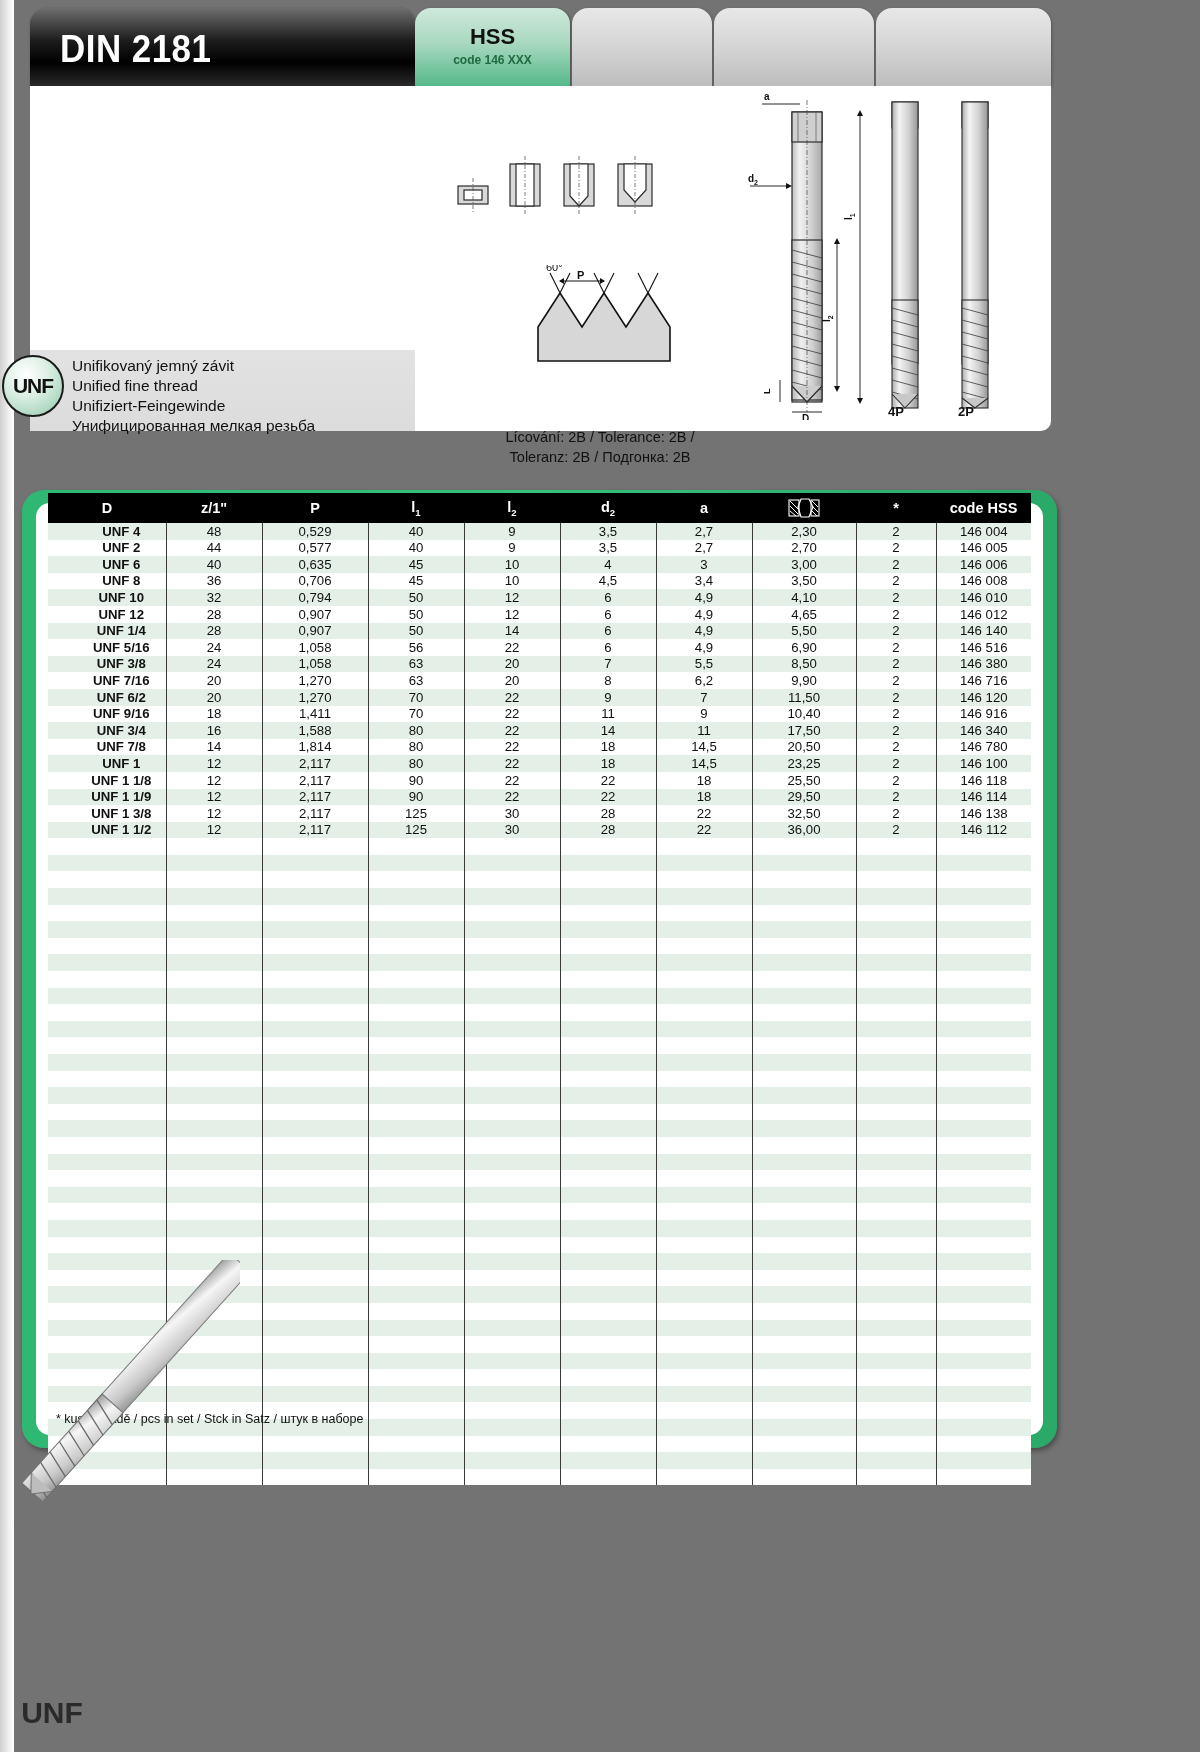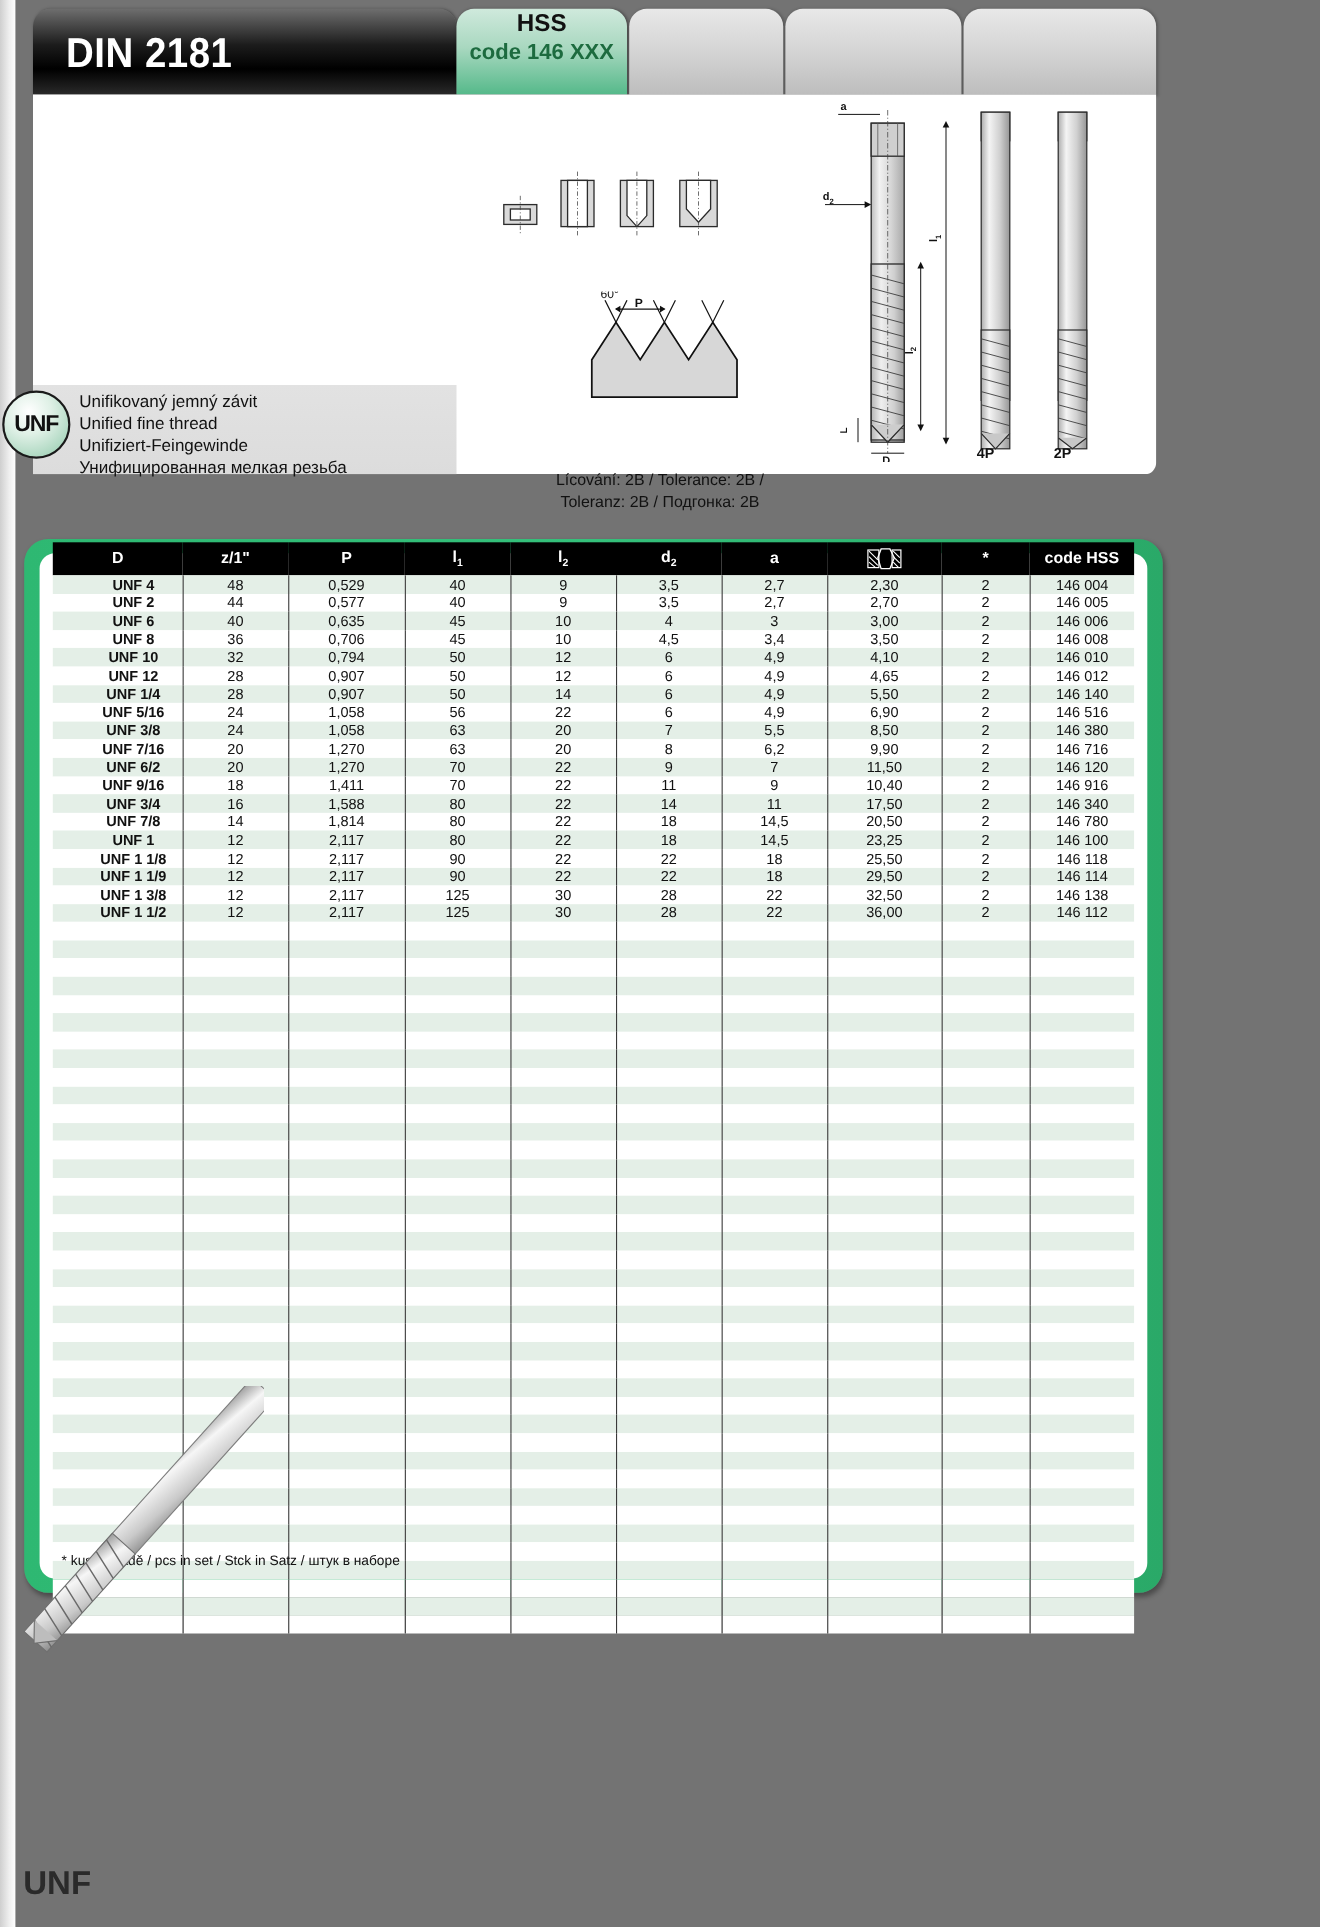--- a/index.html
+++ b/index.html
@@ -56,7 +56,7 @@
     box-shadow: 1px 1px 3px rgba(0,0,0,.35);
     text-align: center;
   }
-  .tab-hss .t1 { display:block; font-size: 22px; font-weight: bold; color: #111; }
+  .tab-hss .t1 { display:block; margin-top: 16px; font-size: 22px; font-weight: bold; color: #111; }
   .tab-hss .t2 { display:block; margin-top: 3px; font-size: 20px; font-weight: bold; color: #1d6b3f; }
   .tab-blank {
     background: linear-gradient(180deg,#e8e8e8 0%, #d2d2d2 55%, #bdbdbd 100%);

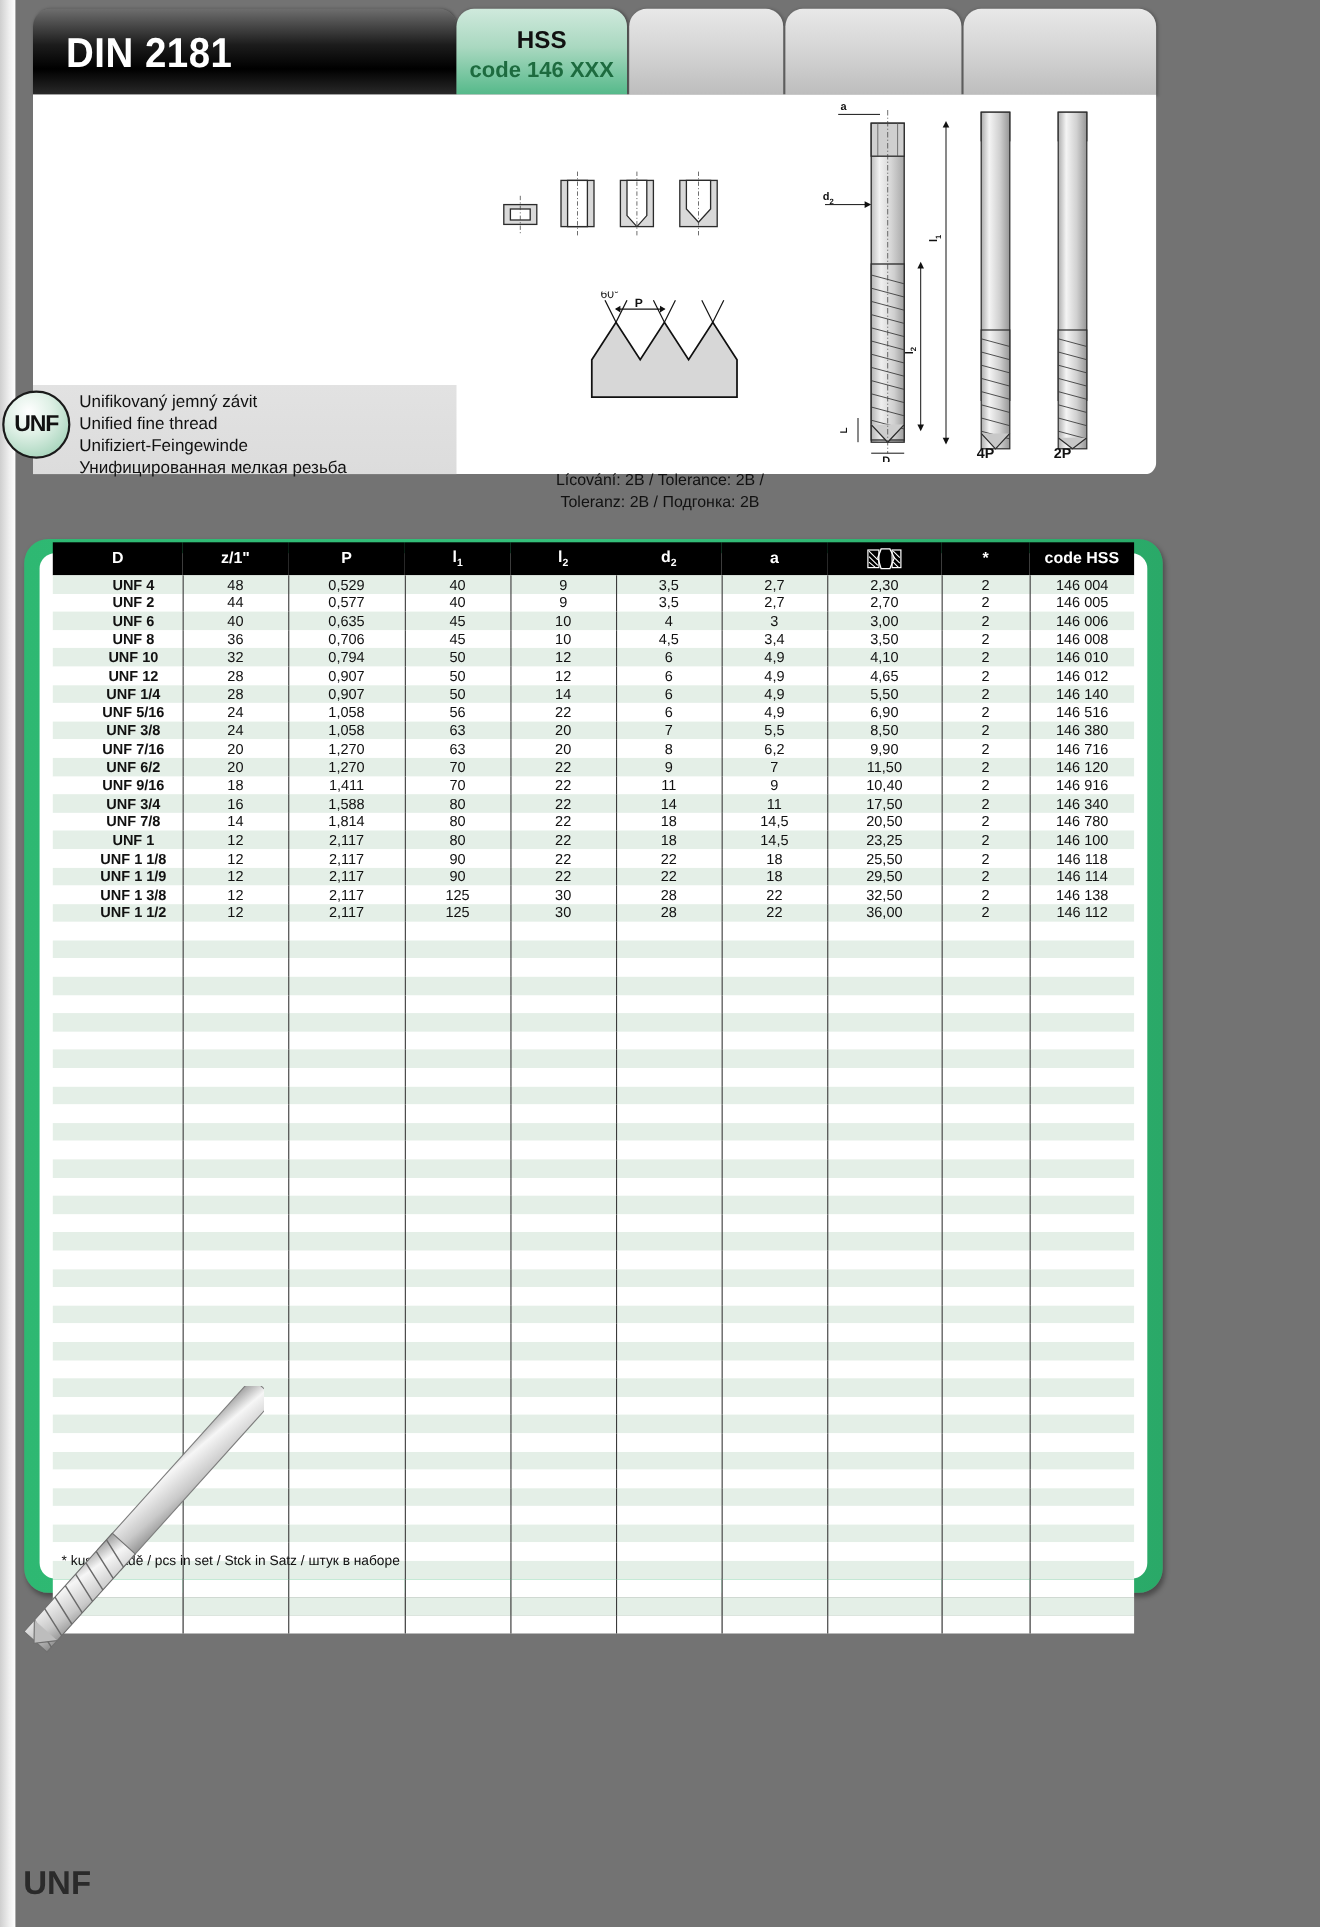--- a/index.html
+++ b/index.html
@@ -57,7 +57,7 @@
     text-align: center;
   }
   .tab-hss .t1 { display:block; margin-top: 16px; font-size: 22px; font-weight: bold; color: #111; }
-  .tab-hss .t2 { display:block; margin-top: 3px; font-size: 20px; font-weight: bold; color: #1d6b3f; }
+  .tab-hss .t2 { display:block; margin-top: 3px; font-size: 12px; font-weight: bold; color: #1d6b3f; }
   .tab-blank {
     background: linear-gradient(180deg,#e8e8e8 0%, #d2d2d2 55%, #bdbdbd 100%);
     box-shadow: 1px 1px 3px rgba(0,0,0,.25);

